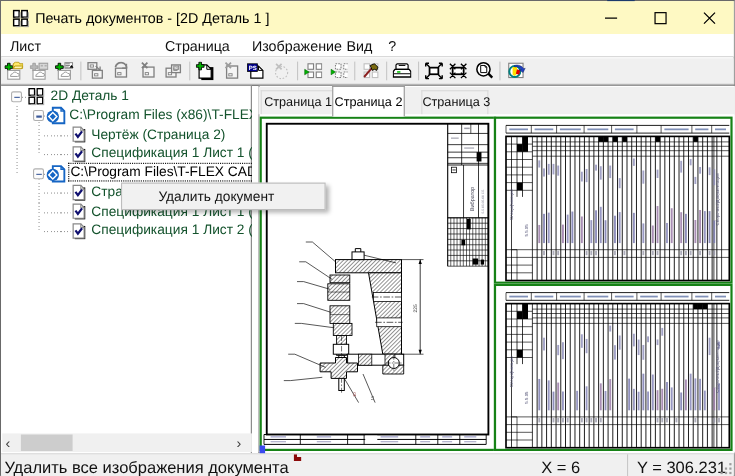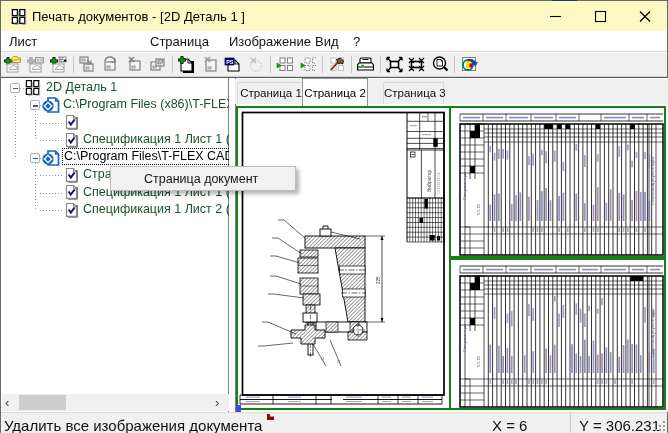--- a/index.html
+++ b/index.html
@@ -661,6 +661,7 @@
           <path d="M8.5,1.5 l0,3.4 l3,0" fill="none" stroke="#888" stroke-width="1"></path>
           <path d="M3.6,7.5 l2.2,3 l3.8,-5" fill="none" stroke="#101070" stroke-width="2"></path>
         </svg></div>
+      <div class="trow" style="left:82px;top:113.75px">Чертёж (Страница 2)</div>
       <div class="hdot" style="left:39px;top:139.25px;width:24px"></div>
       <div class="tico2" style="left:64px;top:130.75px"><svg width="15" height="17" viewBox="0 0 15 17">
           <rect x="3" y="3.4" width="9.5" height="12" fill="#000"></rect>

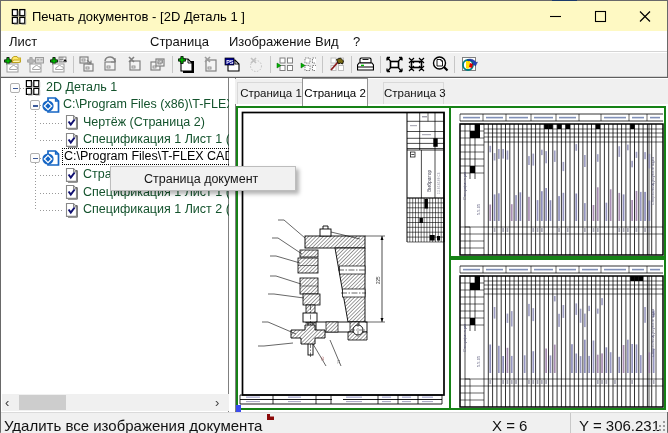--- a/index.html
+++ b/index.html
@@ -728,7 +728,7 @@
       </svg>
   </div>
   <div id="ctx">
-      <div class="t">Страница документ</div>
+      <div class="t">Удалить документ</div>
     </div>
 </div>
 

